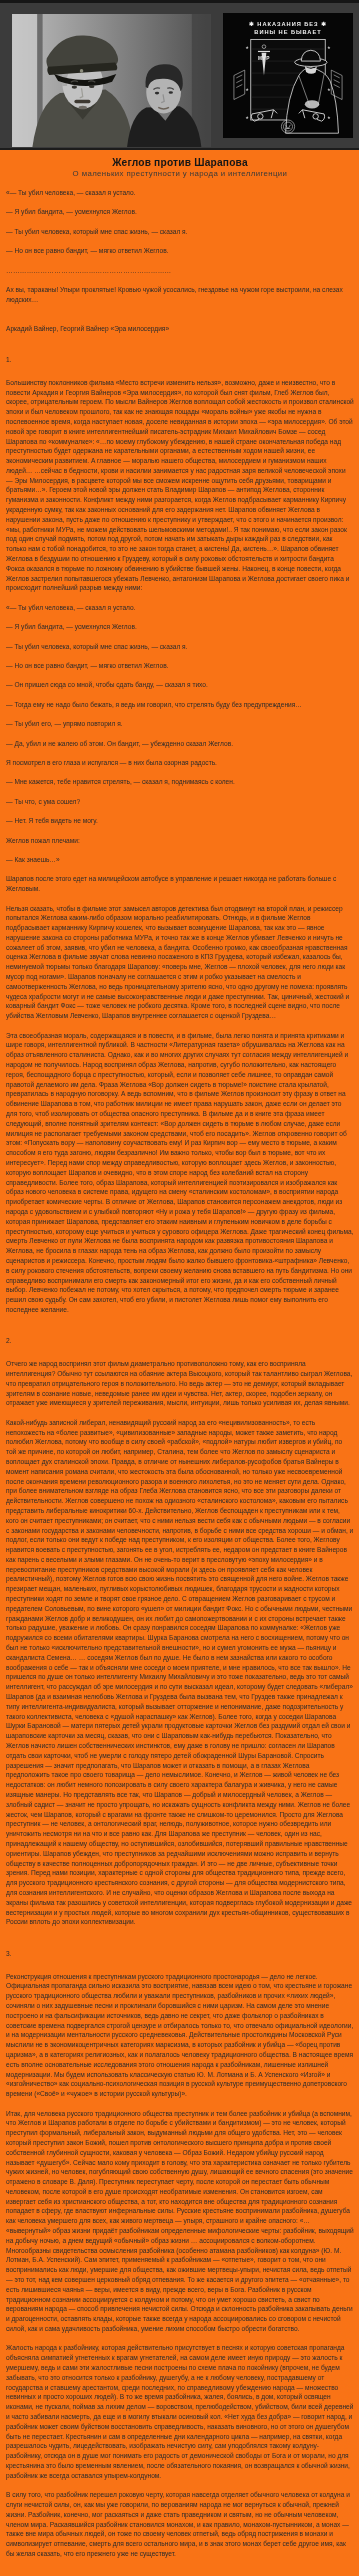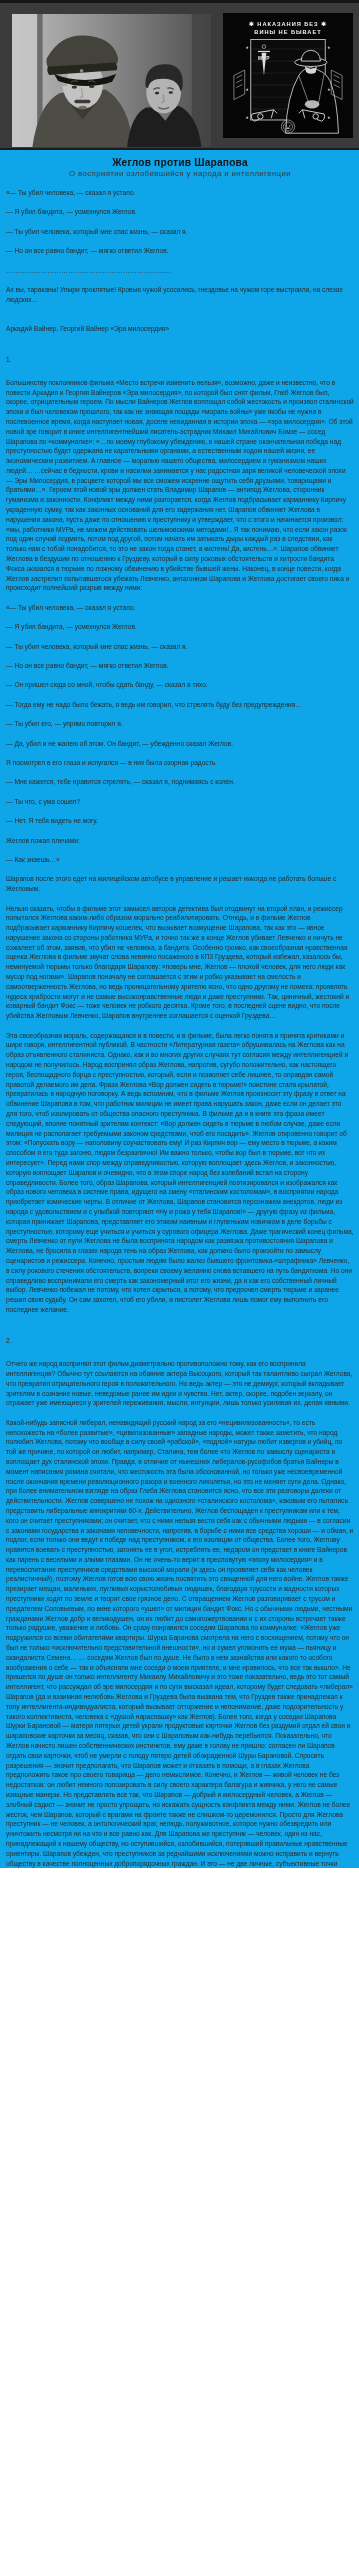--- a/index.html
+++ b/index.html
@@ -4,8 +4,8 @@
 <style>
   html,body{margin:0;padding:0;}
   .page{
-    position:relative;width:360px;height:1868px;margin:0 auto;
-    background:#0ea5e9;overflow:hidden;
+    position:relative;width:360px;height:2576px;margin:0 auto;
+    background:#f97316;overflow:hidden;
     font-family:"Liberation Sans",sans-serif;color:#2c2c2c;
   }
   .banner{

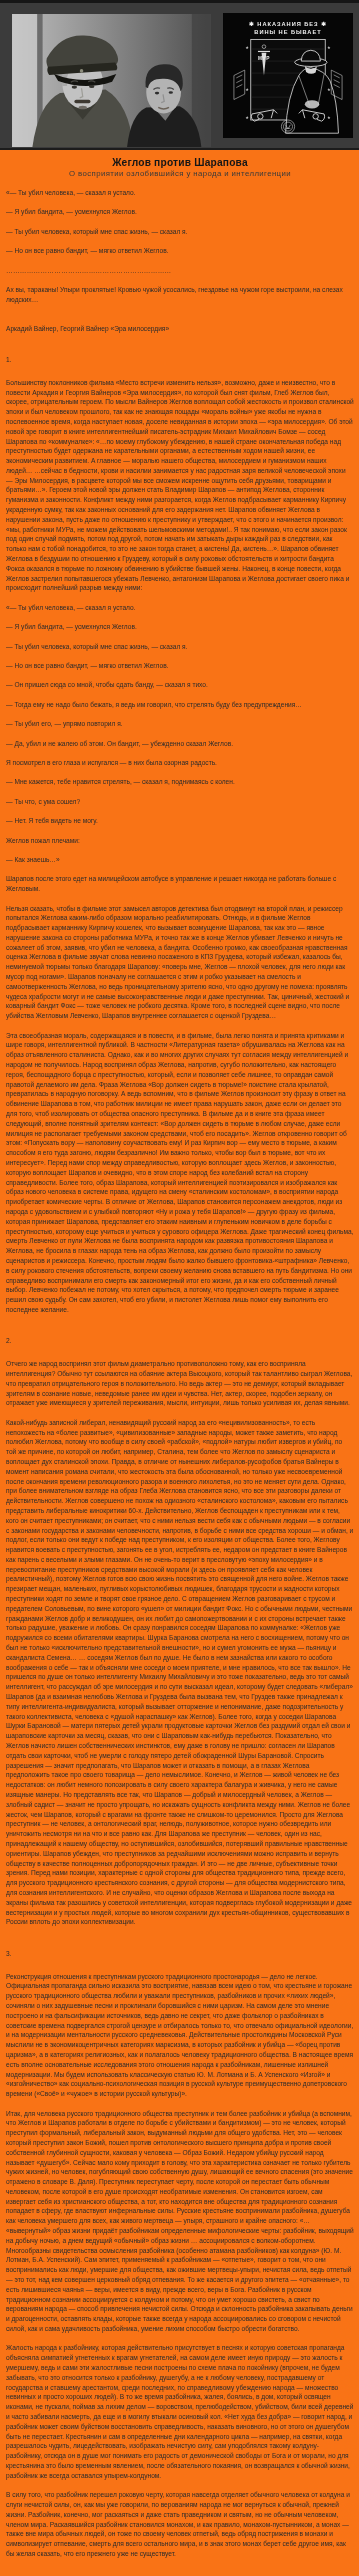--- a/index.html
+++ b/index.html
@@ -149,7 +149,7 @@
 
   <div class="page-header">
     <h1 class="title">Жеглов против Шарапова</h1>
-    <div class="subtitle">О восприятии озлобившийся у народа и интеллигенции</div>
+    <div class="subtitle">О маленьких преступности у народа и интеллигенции</div>
   </div>
 
   <div class="article" id="article">

